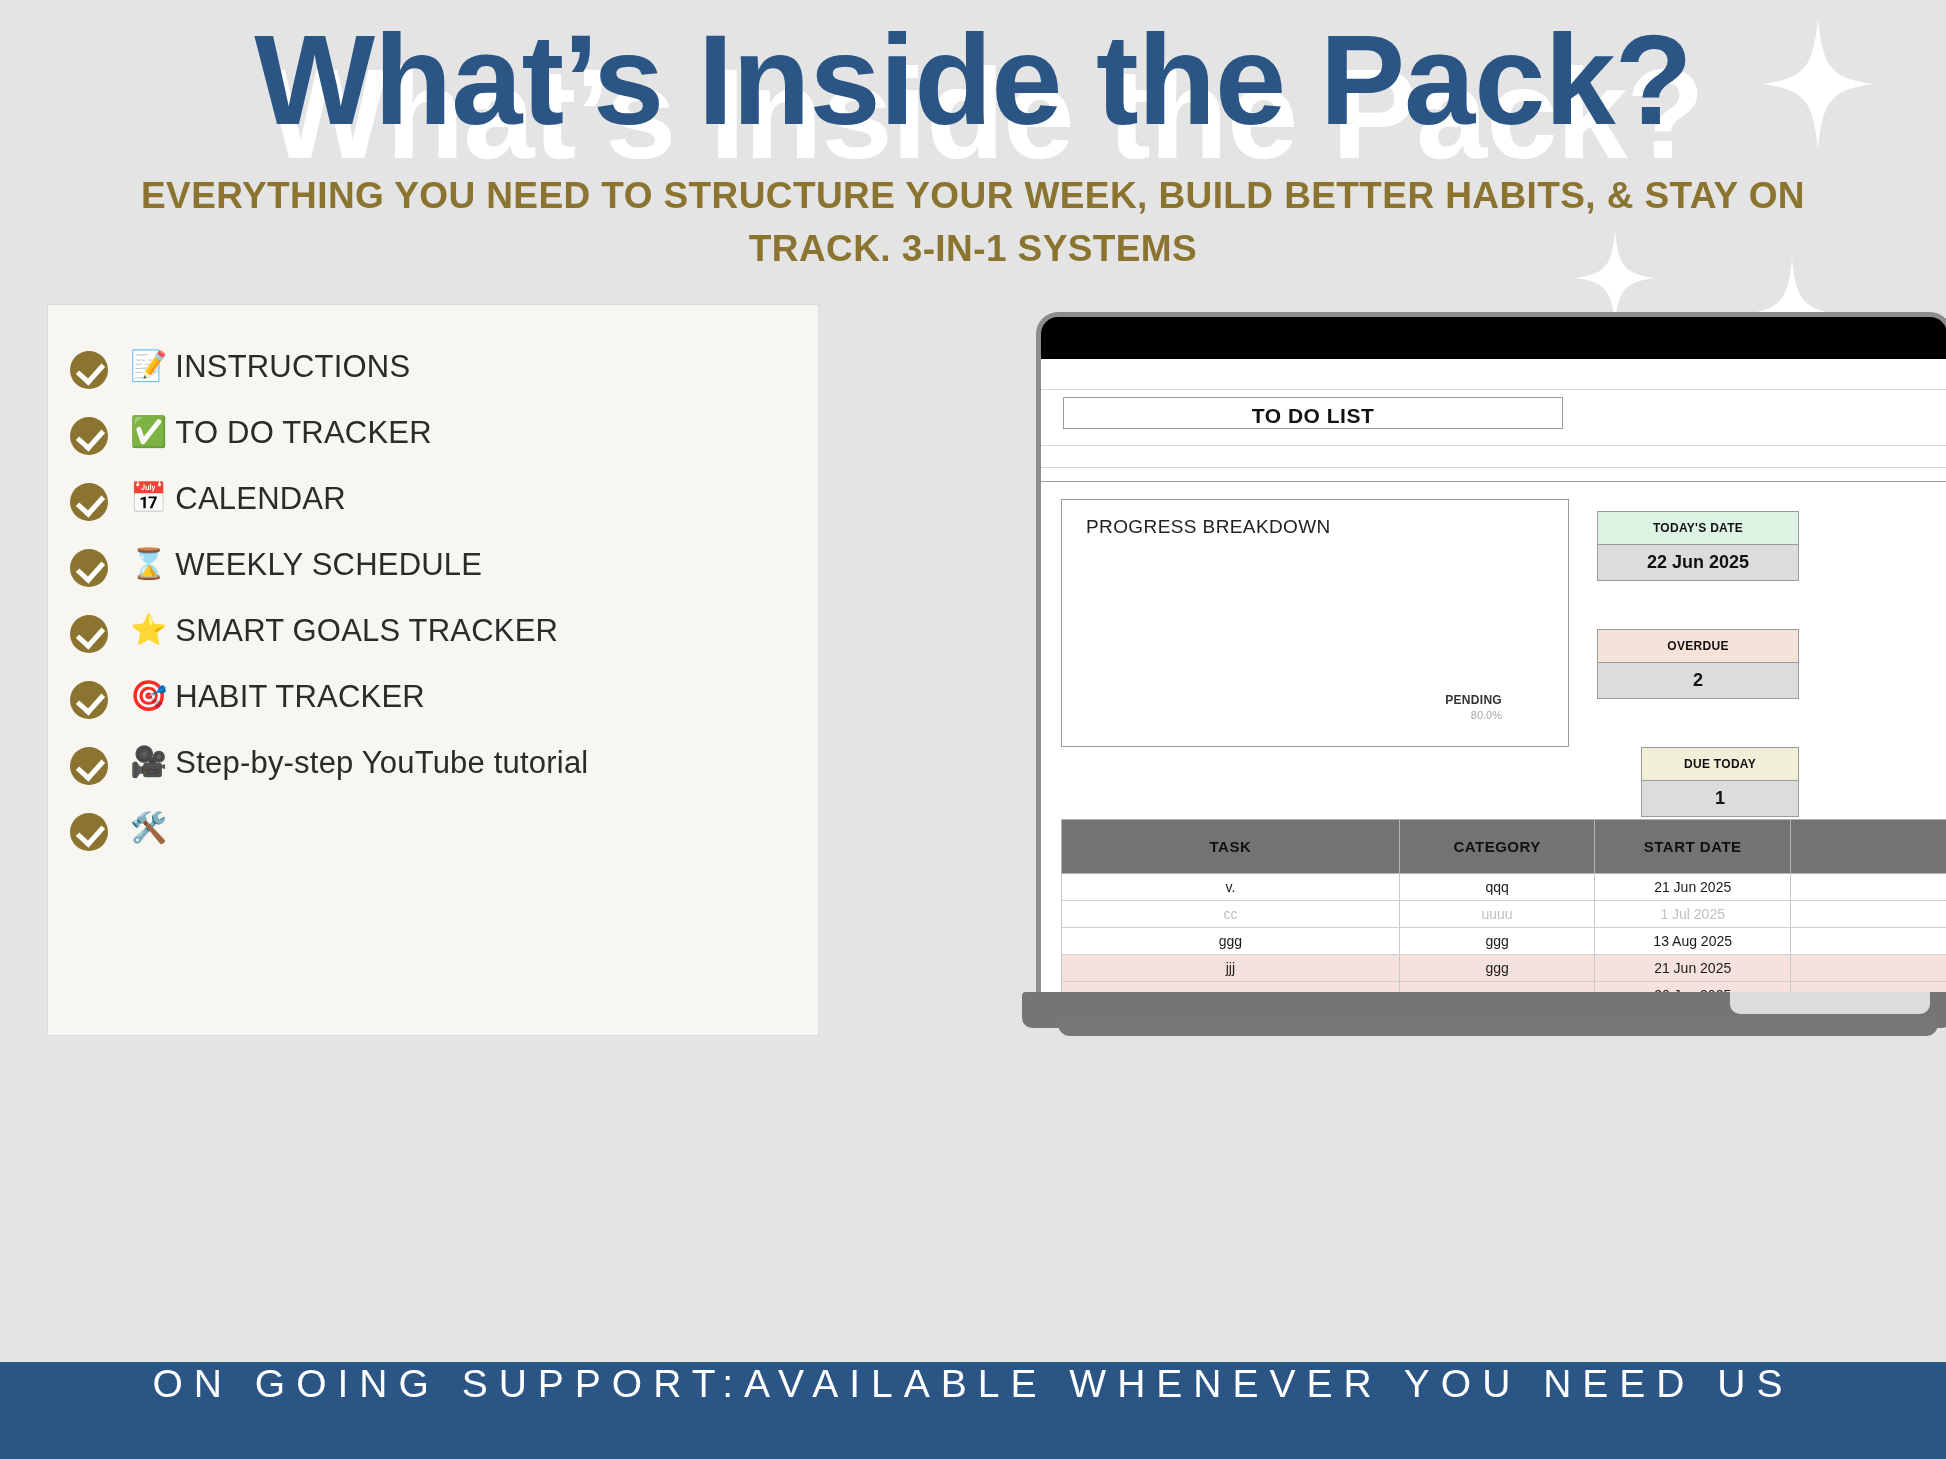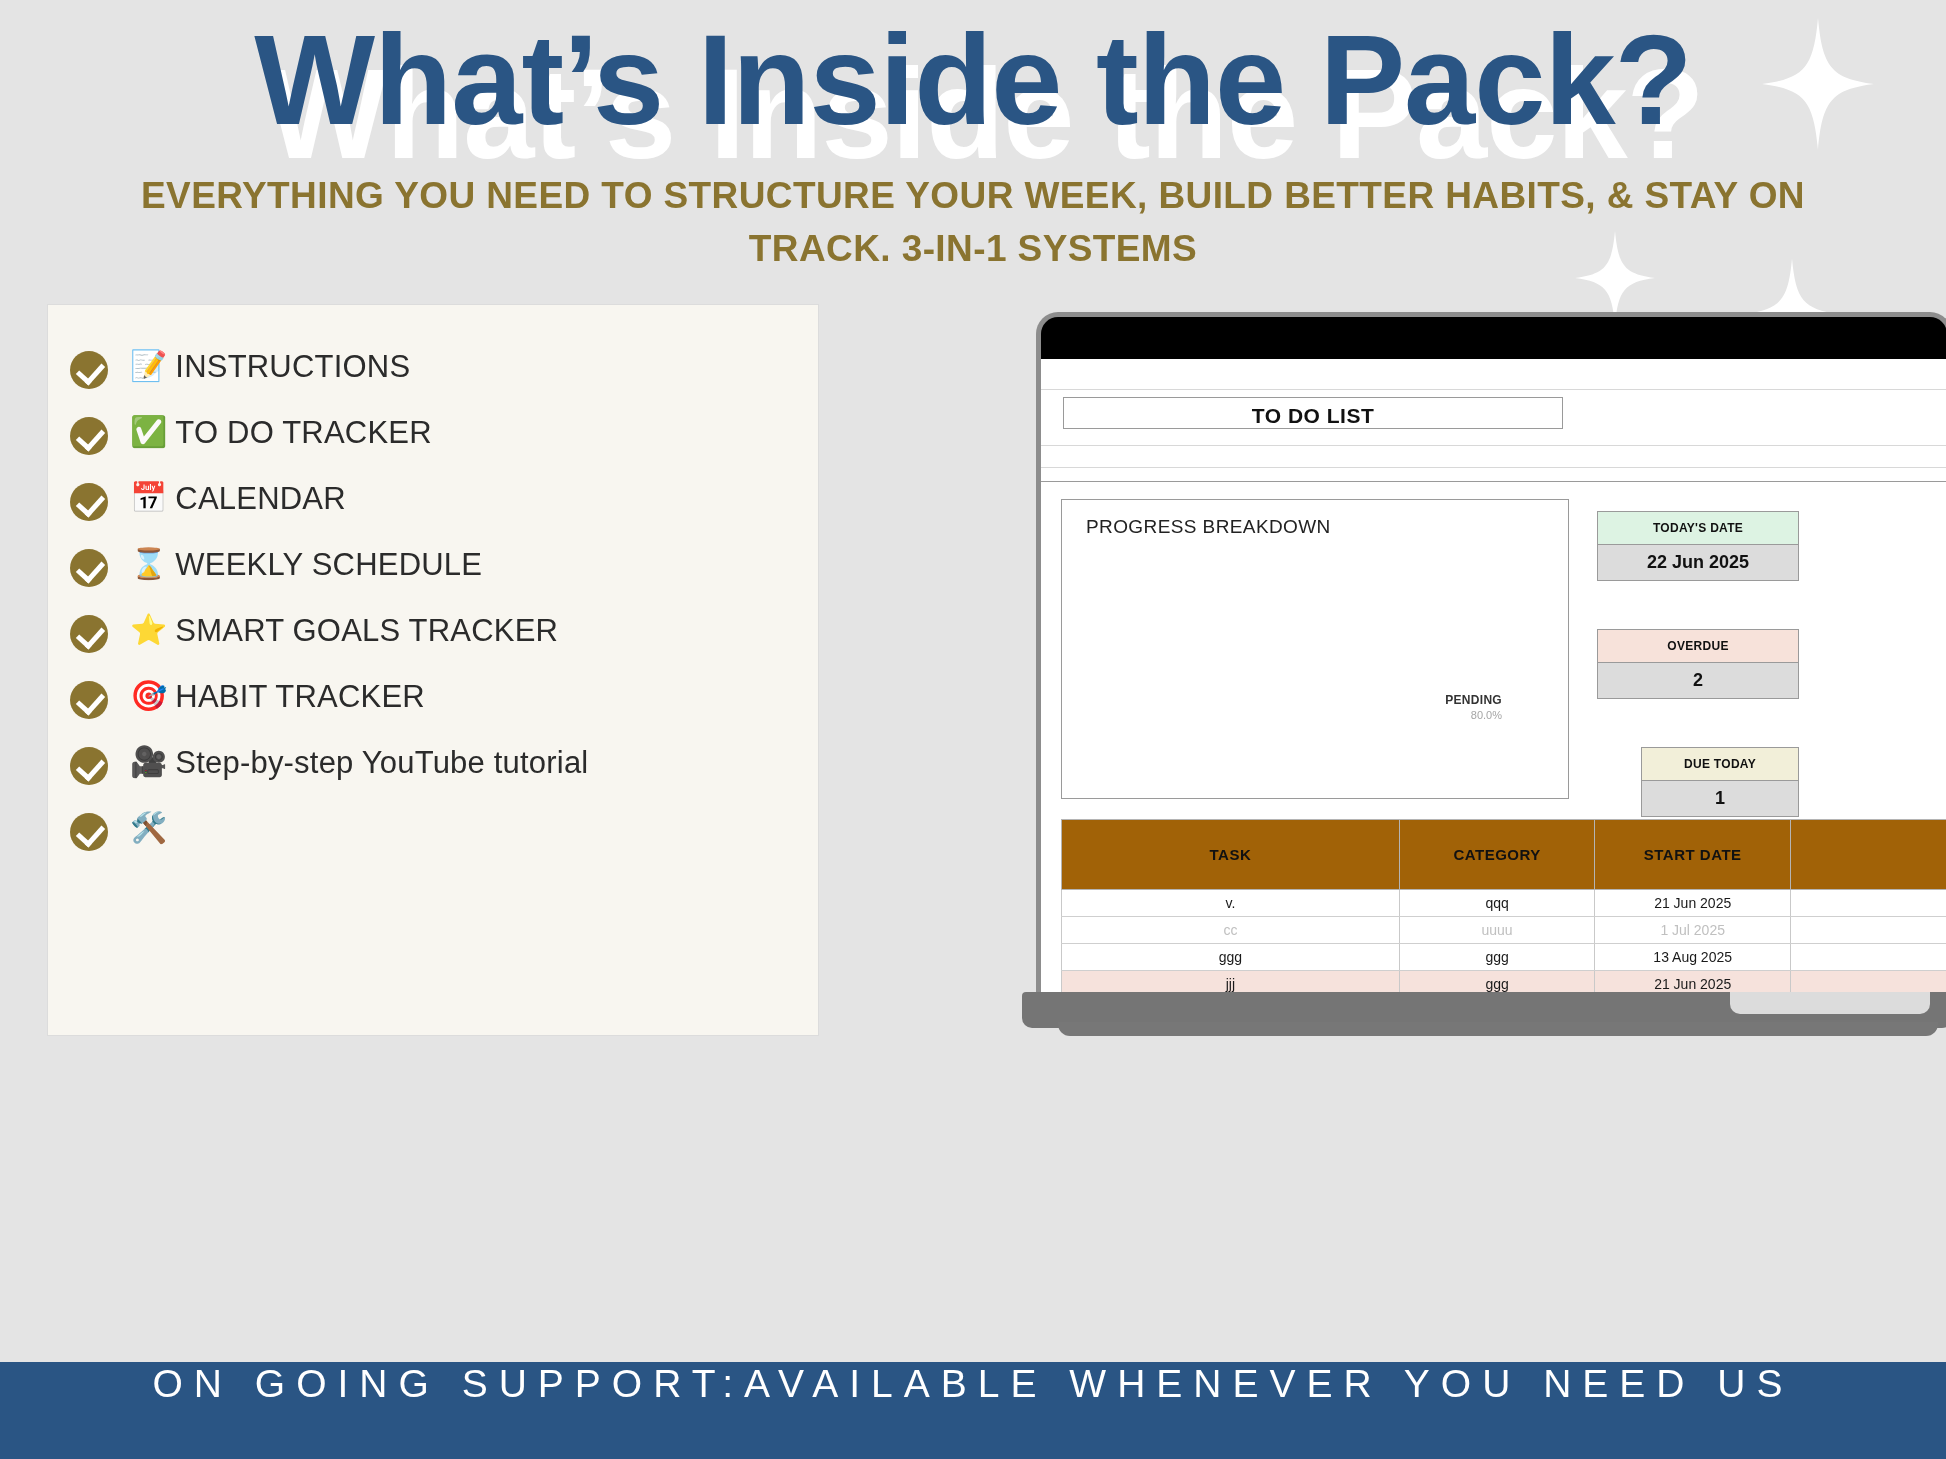--- a/index.html
+++ b/index.html
@@ -135,7 +135,7 @@
   #sheet-title { font-size:21px; font-weight:bold; color:#111; letter-spacing:0.5px; }
 
   #chart-panel {
-    position:absolute; left:28px; top:140px; width:508px; height:300px;
+    position:absolute; left:28px; top:140px; width:508px; height:248px;
     border:1px solid #9a9a9a; background:#fff;
   }
   #chart-title {

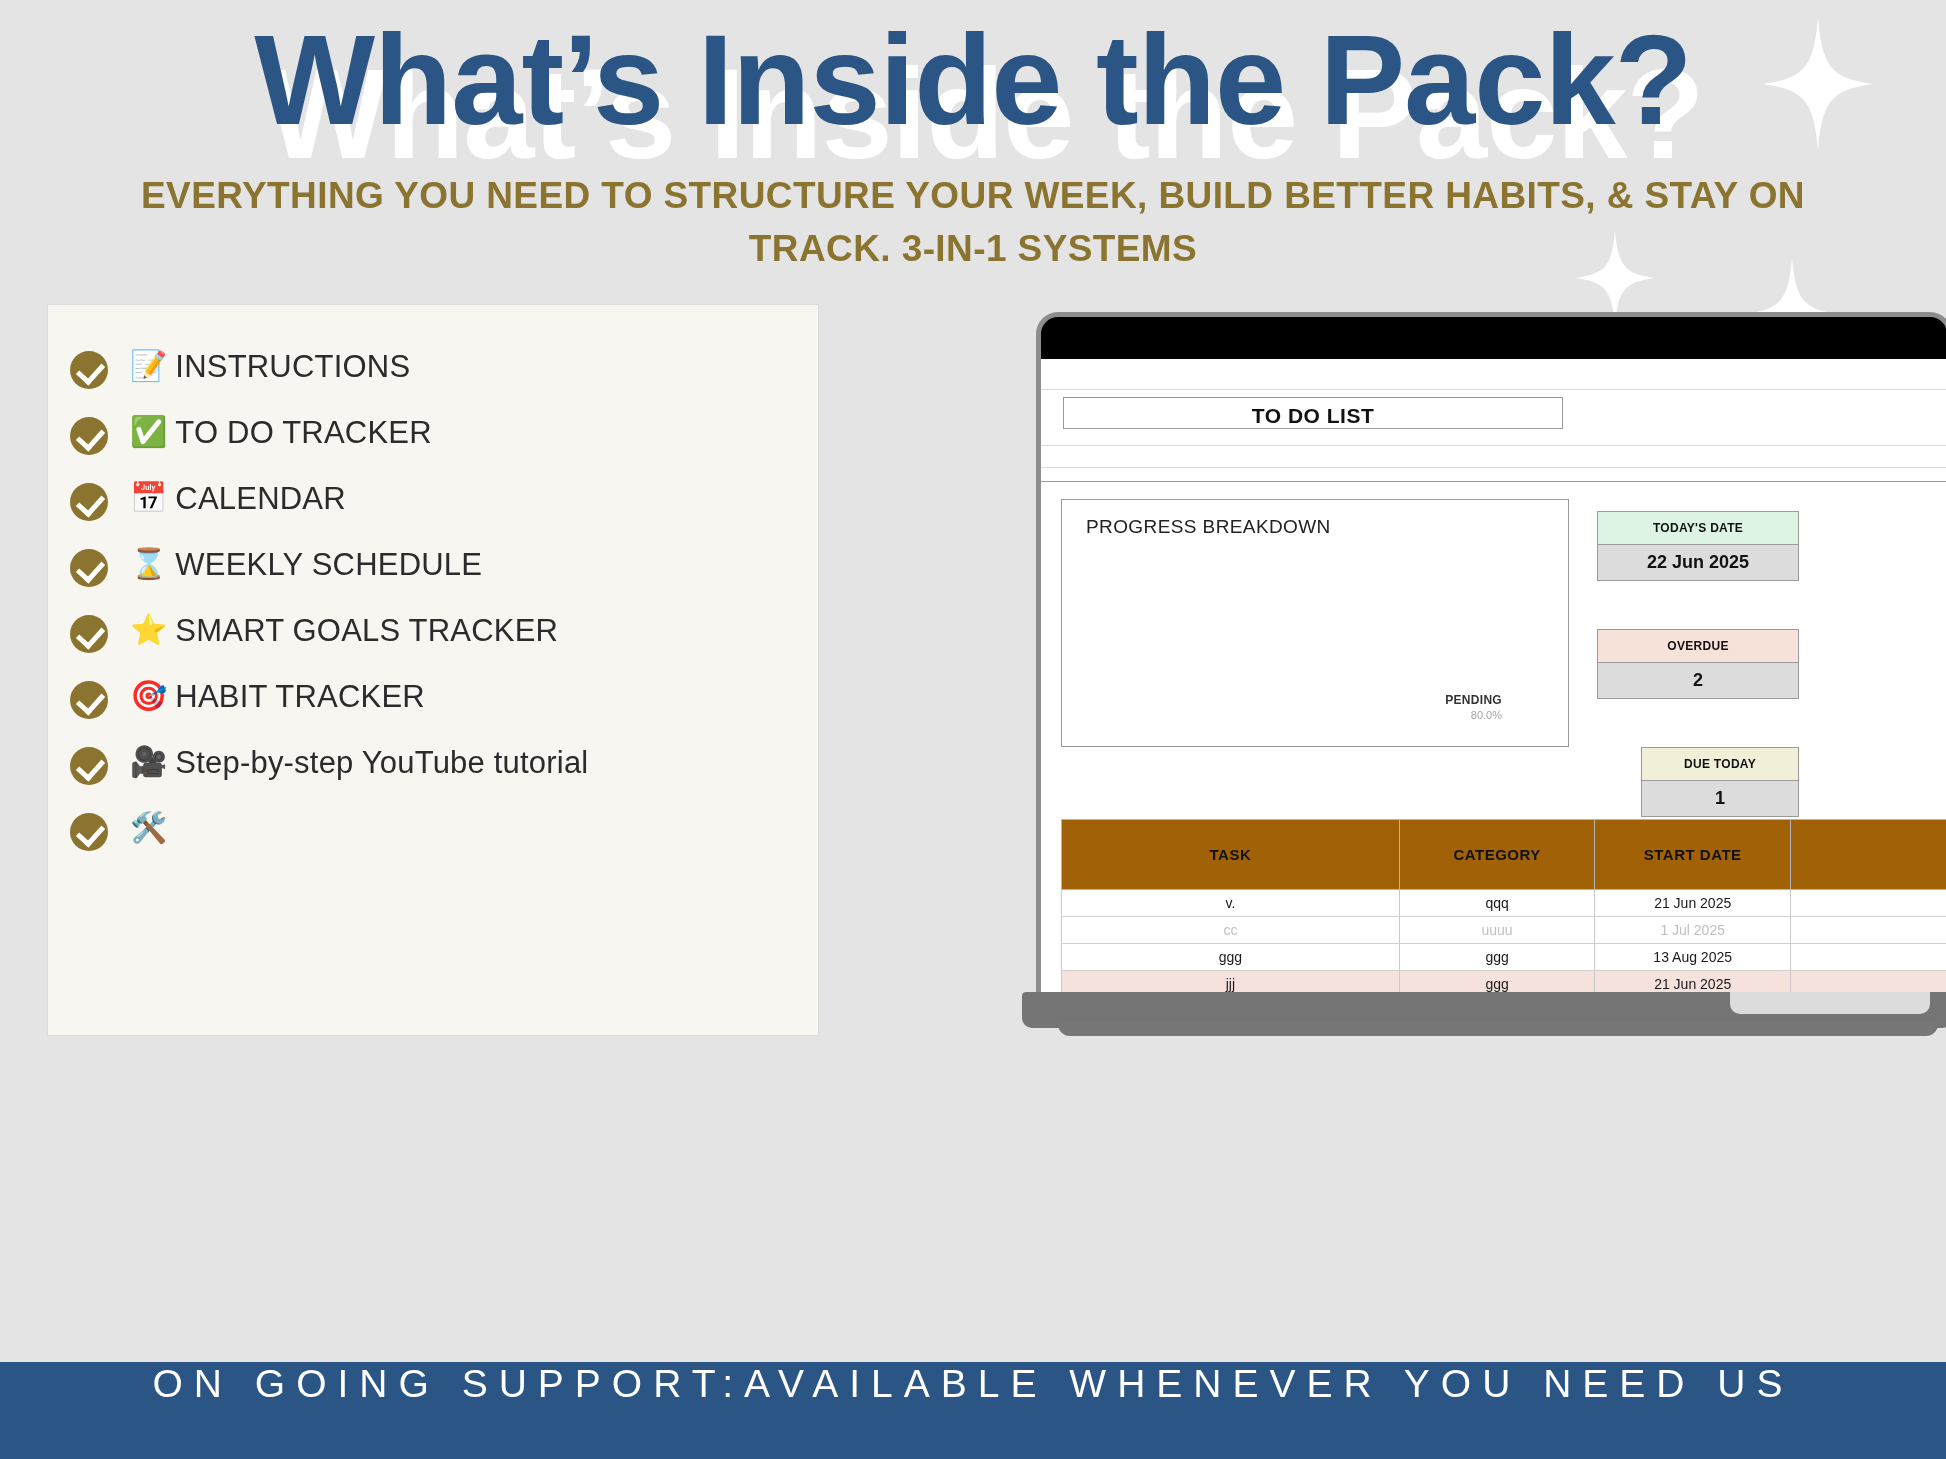--- a/index.html
+++ b/index.html
@@ -182,7 +182,7 @@
   #task-table { position:absolute; left:28px; top:460px; width:890px; }
   #task-table table { border-collapse:collapse; width:100%; table-layout:fixed; }
   #task-table th {
-    background:#a16207; height:70px; font-size:15px; font-weight:bold;
+    background:#737373; height:54px; font-size:15px; font-weight:bold;
     color:#111; letter-spacing:0.5px;
     border-left:1px solid #b4b4b4; border-right:1px solid #b4b4b4;
     border-top:1px solid #b4b4b4; border-bottom:1px solid #b4b4b4;

